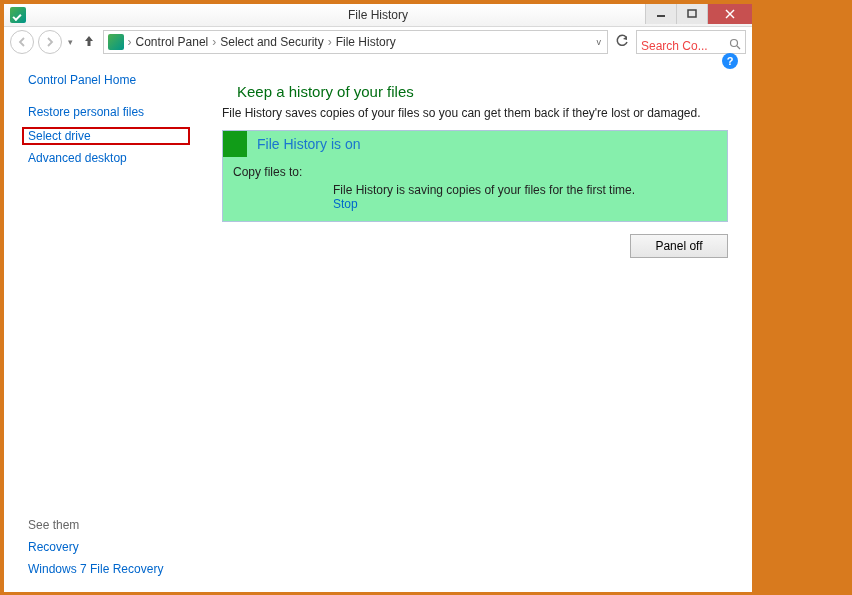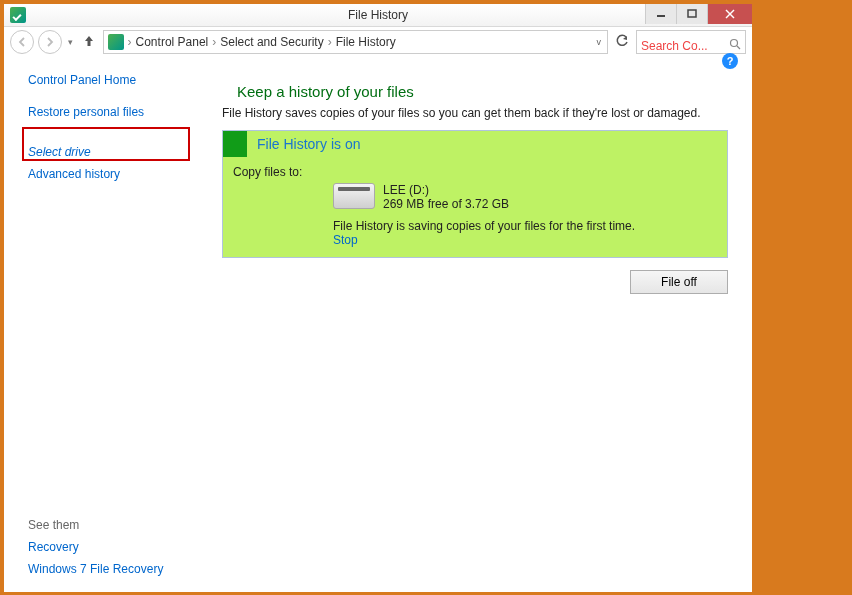--- a/index.html
+++ b/index.html
@@ -25,7 +25,7 @@
   .body{display:flex;height:calc(100% - 22px - 30px);background:#fff;}
   .sidebar{width:200px;box-sizing:border-box;padding:12px 14px 0 24px;display:flex;flex-direction:column;}
   .sidebar a{color:#0066cc;text-decoration:none;display:block;margin-bottom:8px;font-size:12px;cursor:pointer;}
-  .sidebar .highlight{border:2px solid #c00;margin-left:-6px;padding:16px 30px 0 4px;display:inline-block;margin-bottom:6px;font-style:italic;}
+  .sidebar .highlight{border:2px solid #c00;margin-left:-6px;padding:0 30px 0 4px;display:inline-block;margin-bottom:6px;}
   .sidebar .highlight a{margin-bottom:0;}
   .sidebar .section-top{margin-top:4px;}
   .sidebar-spacer{flex:1;}

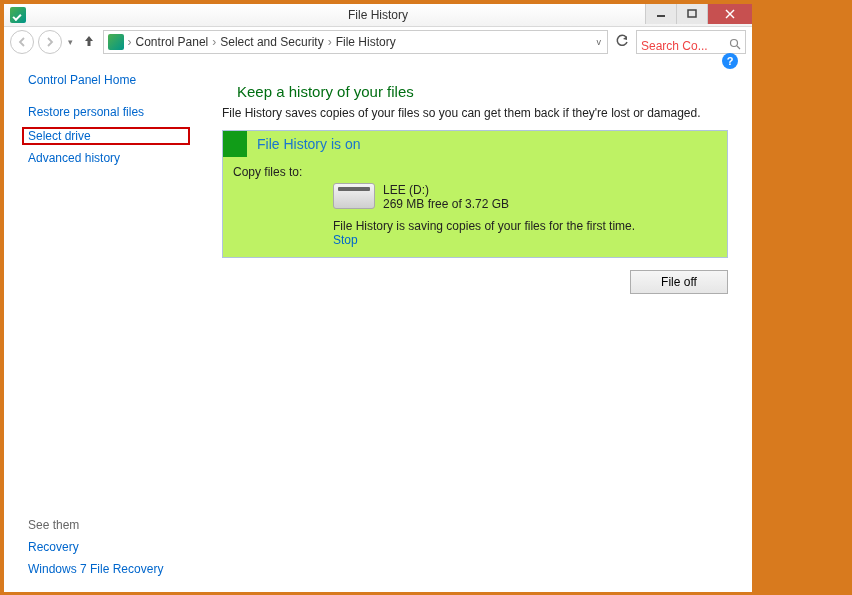--- a/index.html
+++ b/index.html
@@ -34,7 +34,7 @@
   .help-q{position:absolute;top:-4px;right:14px;width:16px;height:16px;border-radius:50%;background:#1e8bff;color:#fff;font-size:11px;font-weight:bold;display:flex;align-items:center;justify-content:center;}
   h1.heading{color:#006e12;font-size:15px;font-weight:normal;margin:16px 0 6px 15px;}
   .subtext{color:#222;font-size:12px;margin-bottom:10px;}
-  .panel{border:1px solid #b0c4de;background:#bef264;}
+  .panel{border:1px solid #b0c4de;background:#86efac;}
   .panel-header{display:flex;align-items:center;height:26px;}
   .status-sq{width:24px;height:26px;background:#119c18;}
   .status-text{color:#1a75cf;font-size:14px;padding-left:10px;}

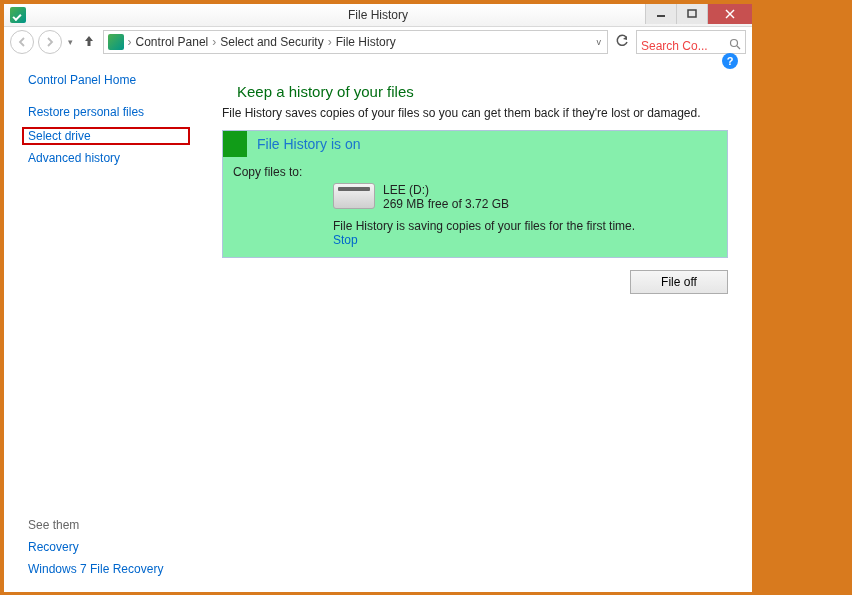--- a/index.html
+++ b/index.html
@@ -129,7 +129,7 @@
       <span class="highlight">
         <a>Select drive</a>
       </span>
-      <a>Advanced history</a>
+      <a>Advanced desktop</a>
       <div class="sidebar-spacer"></div>
       <div class="seealso">See them</div>
       <a>Recovery</a>

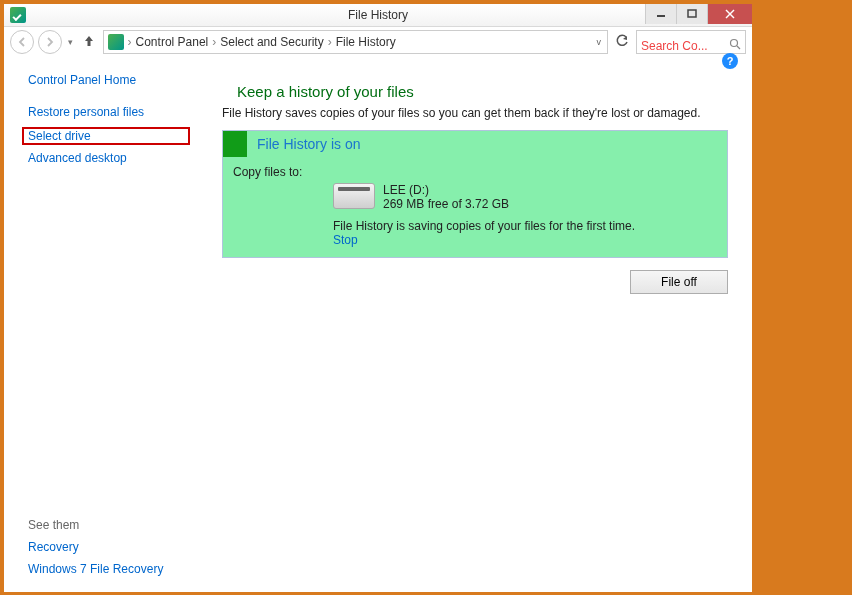--- a/index.html
+++ b/index.html
@@ -151,15 +151,6 @@
           <div class="row">
             <div class="label">Copy files to:</div>
           </div>
-          <div class="drive-wrap">
-            <div class="drive-line">
-              <div class="drive-icon"></div>
-              <div>
-                <div>LEE (D:)</div>
-                <div>269 MB free of 3.72 GB</div>
-              </div>
-            </div>
-          </div>
           <div class="statusline">
             <div>File History is saving copies of your files for the first time.</div>
             <span class="stoplink">Stop</span>

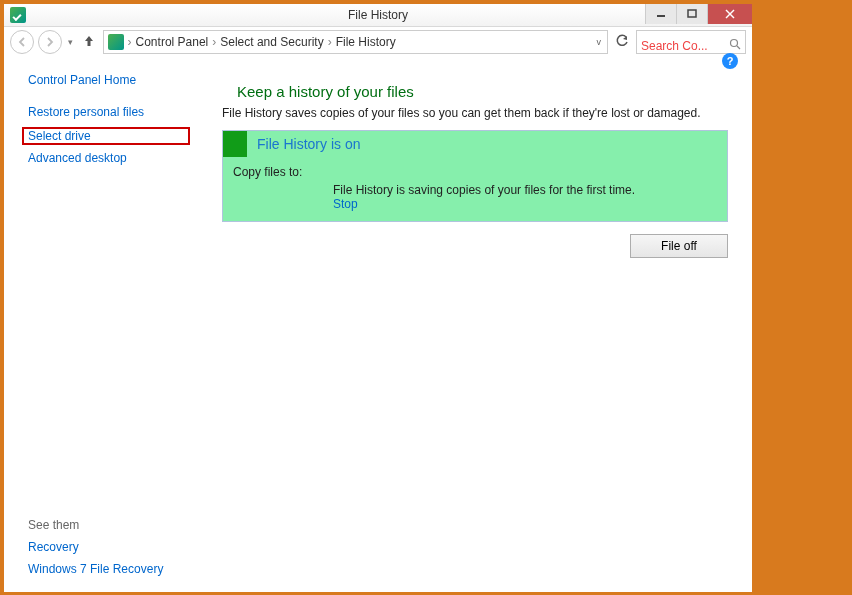--- a/index.html
+++ b/index.html
@@ -159,7 +159,7 @@
       </div>
 
       <div class="btn-row">
-        <div class="button">File off</div>
+        <div class="button">Panel off</div>
       </div>
     </div>
   </div>

